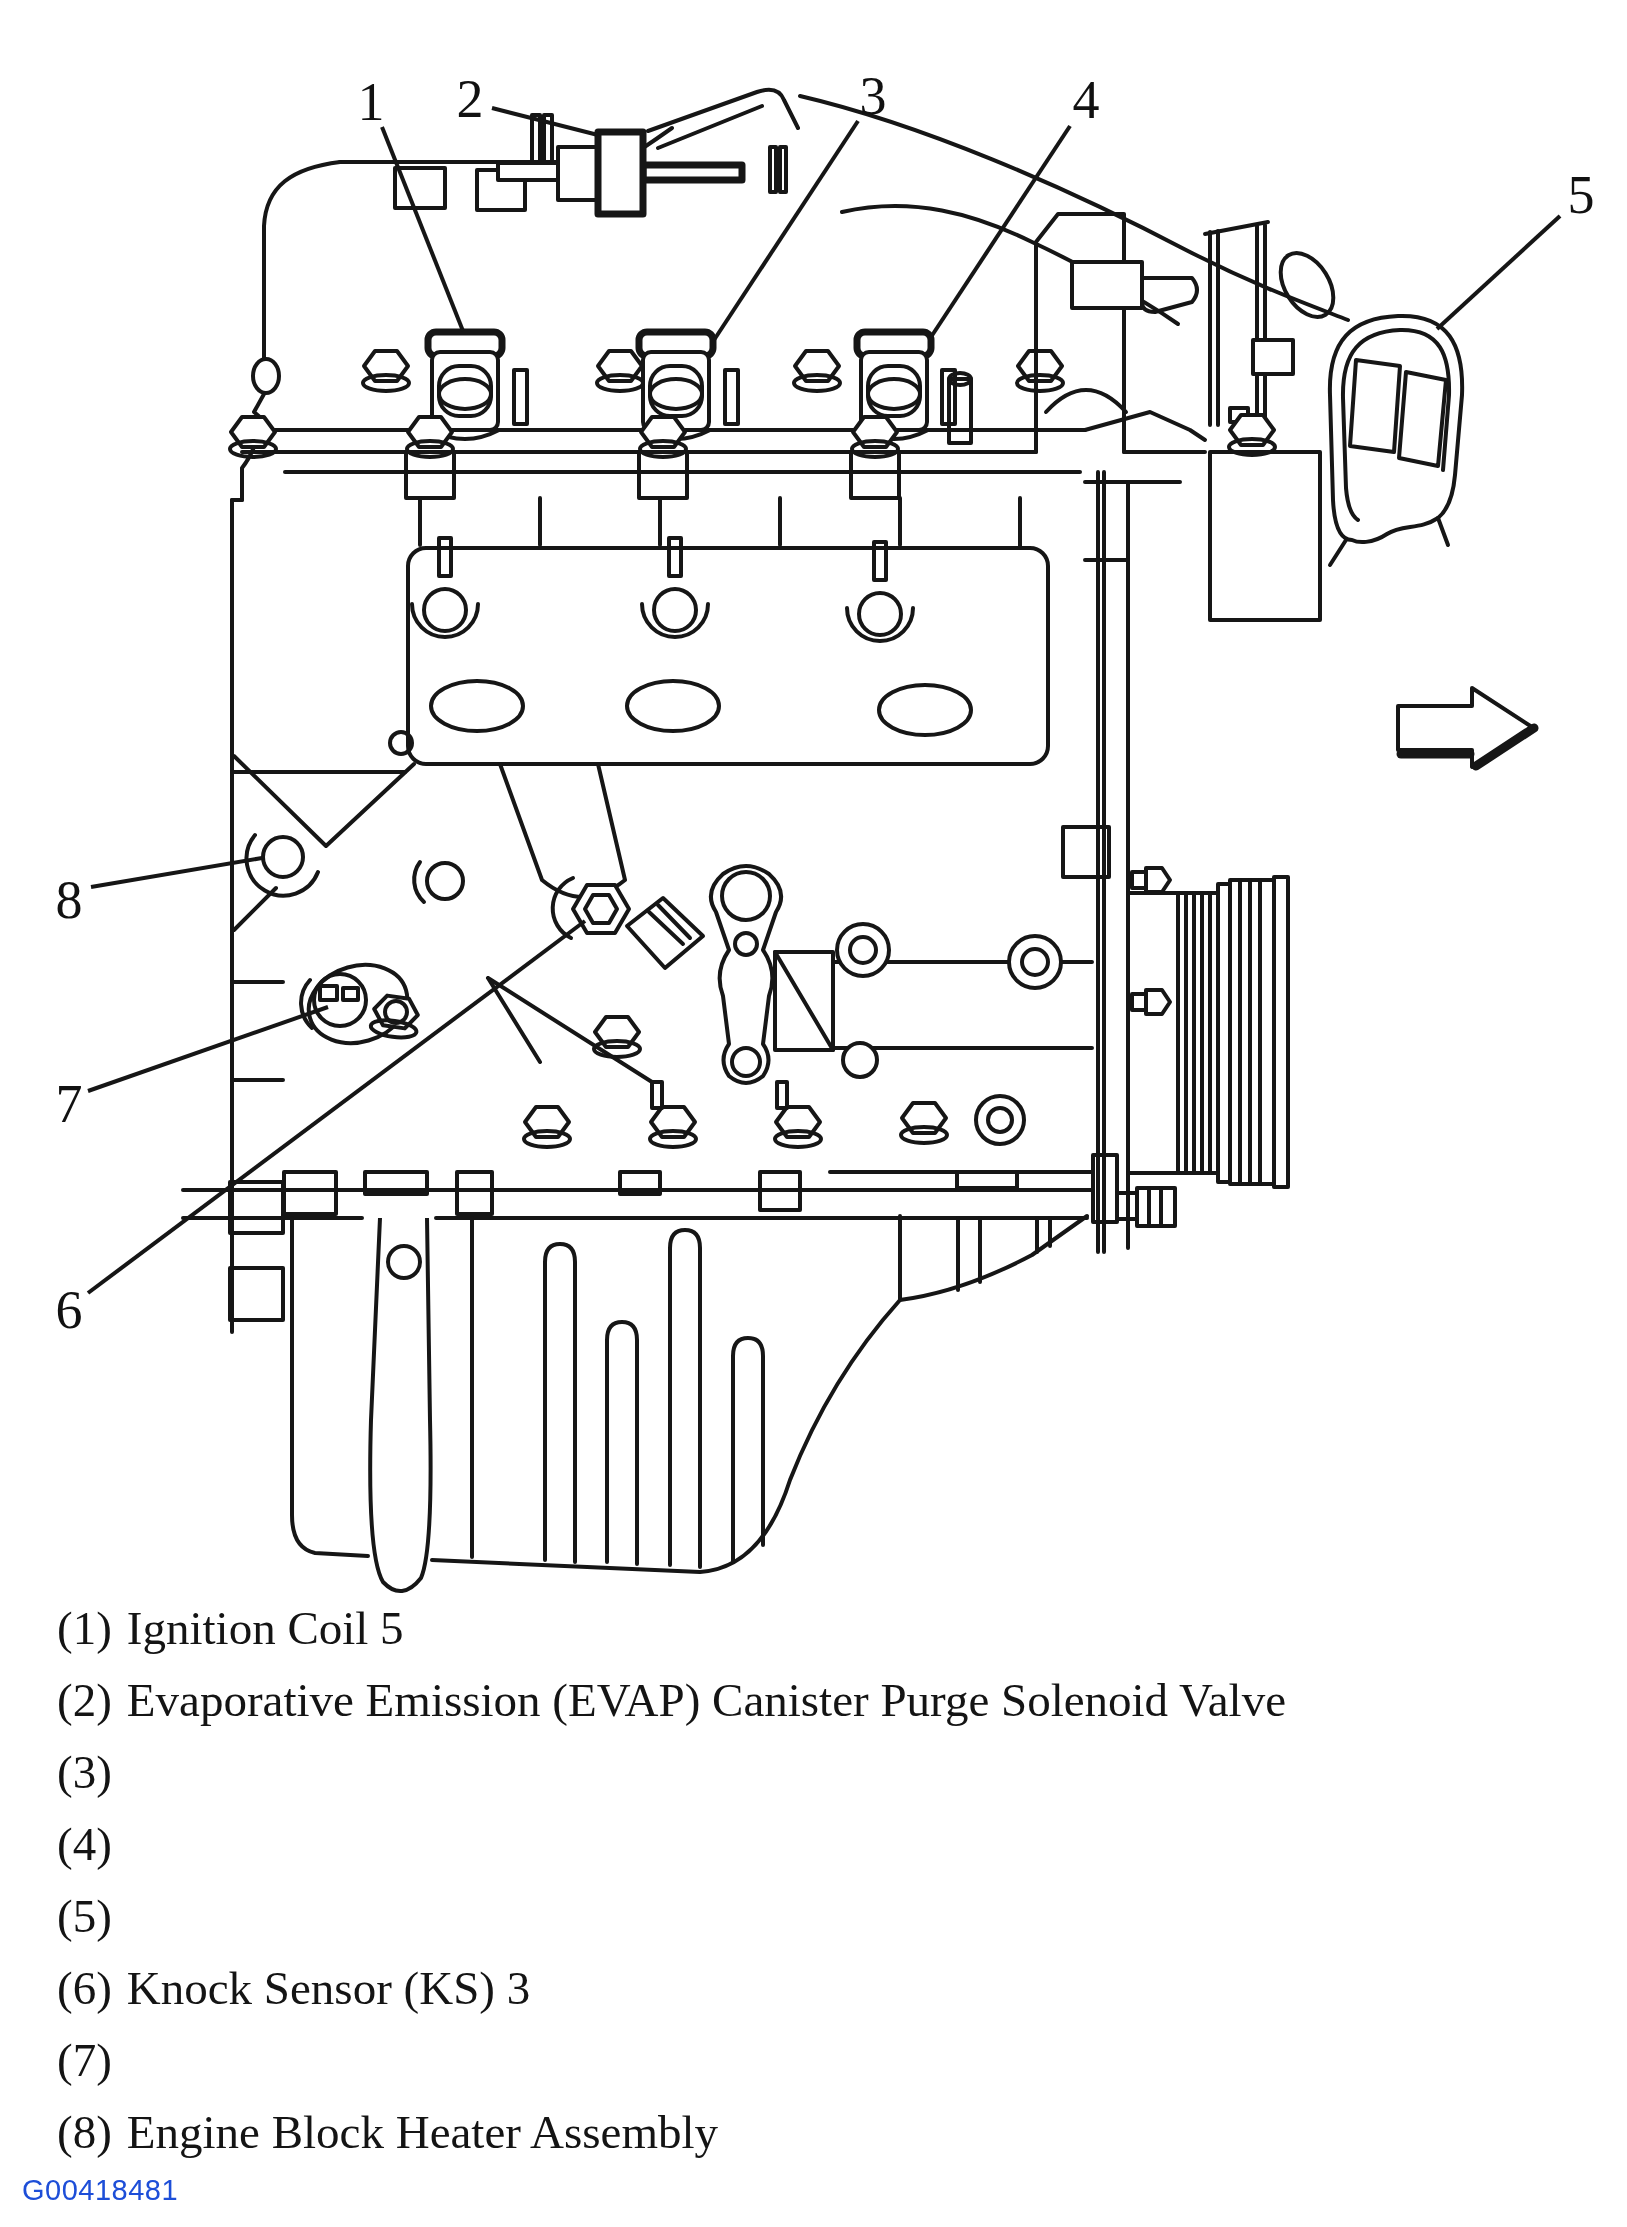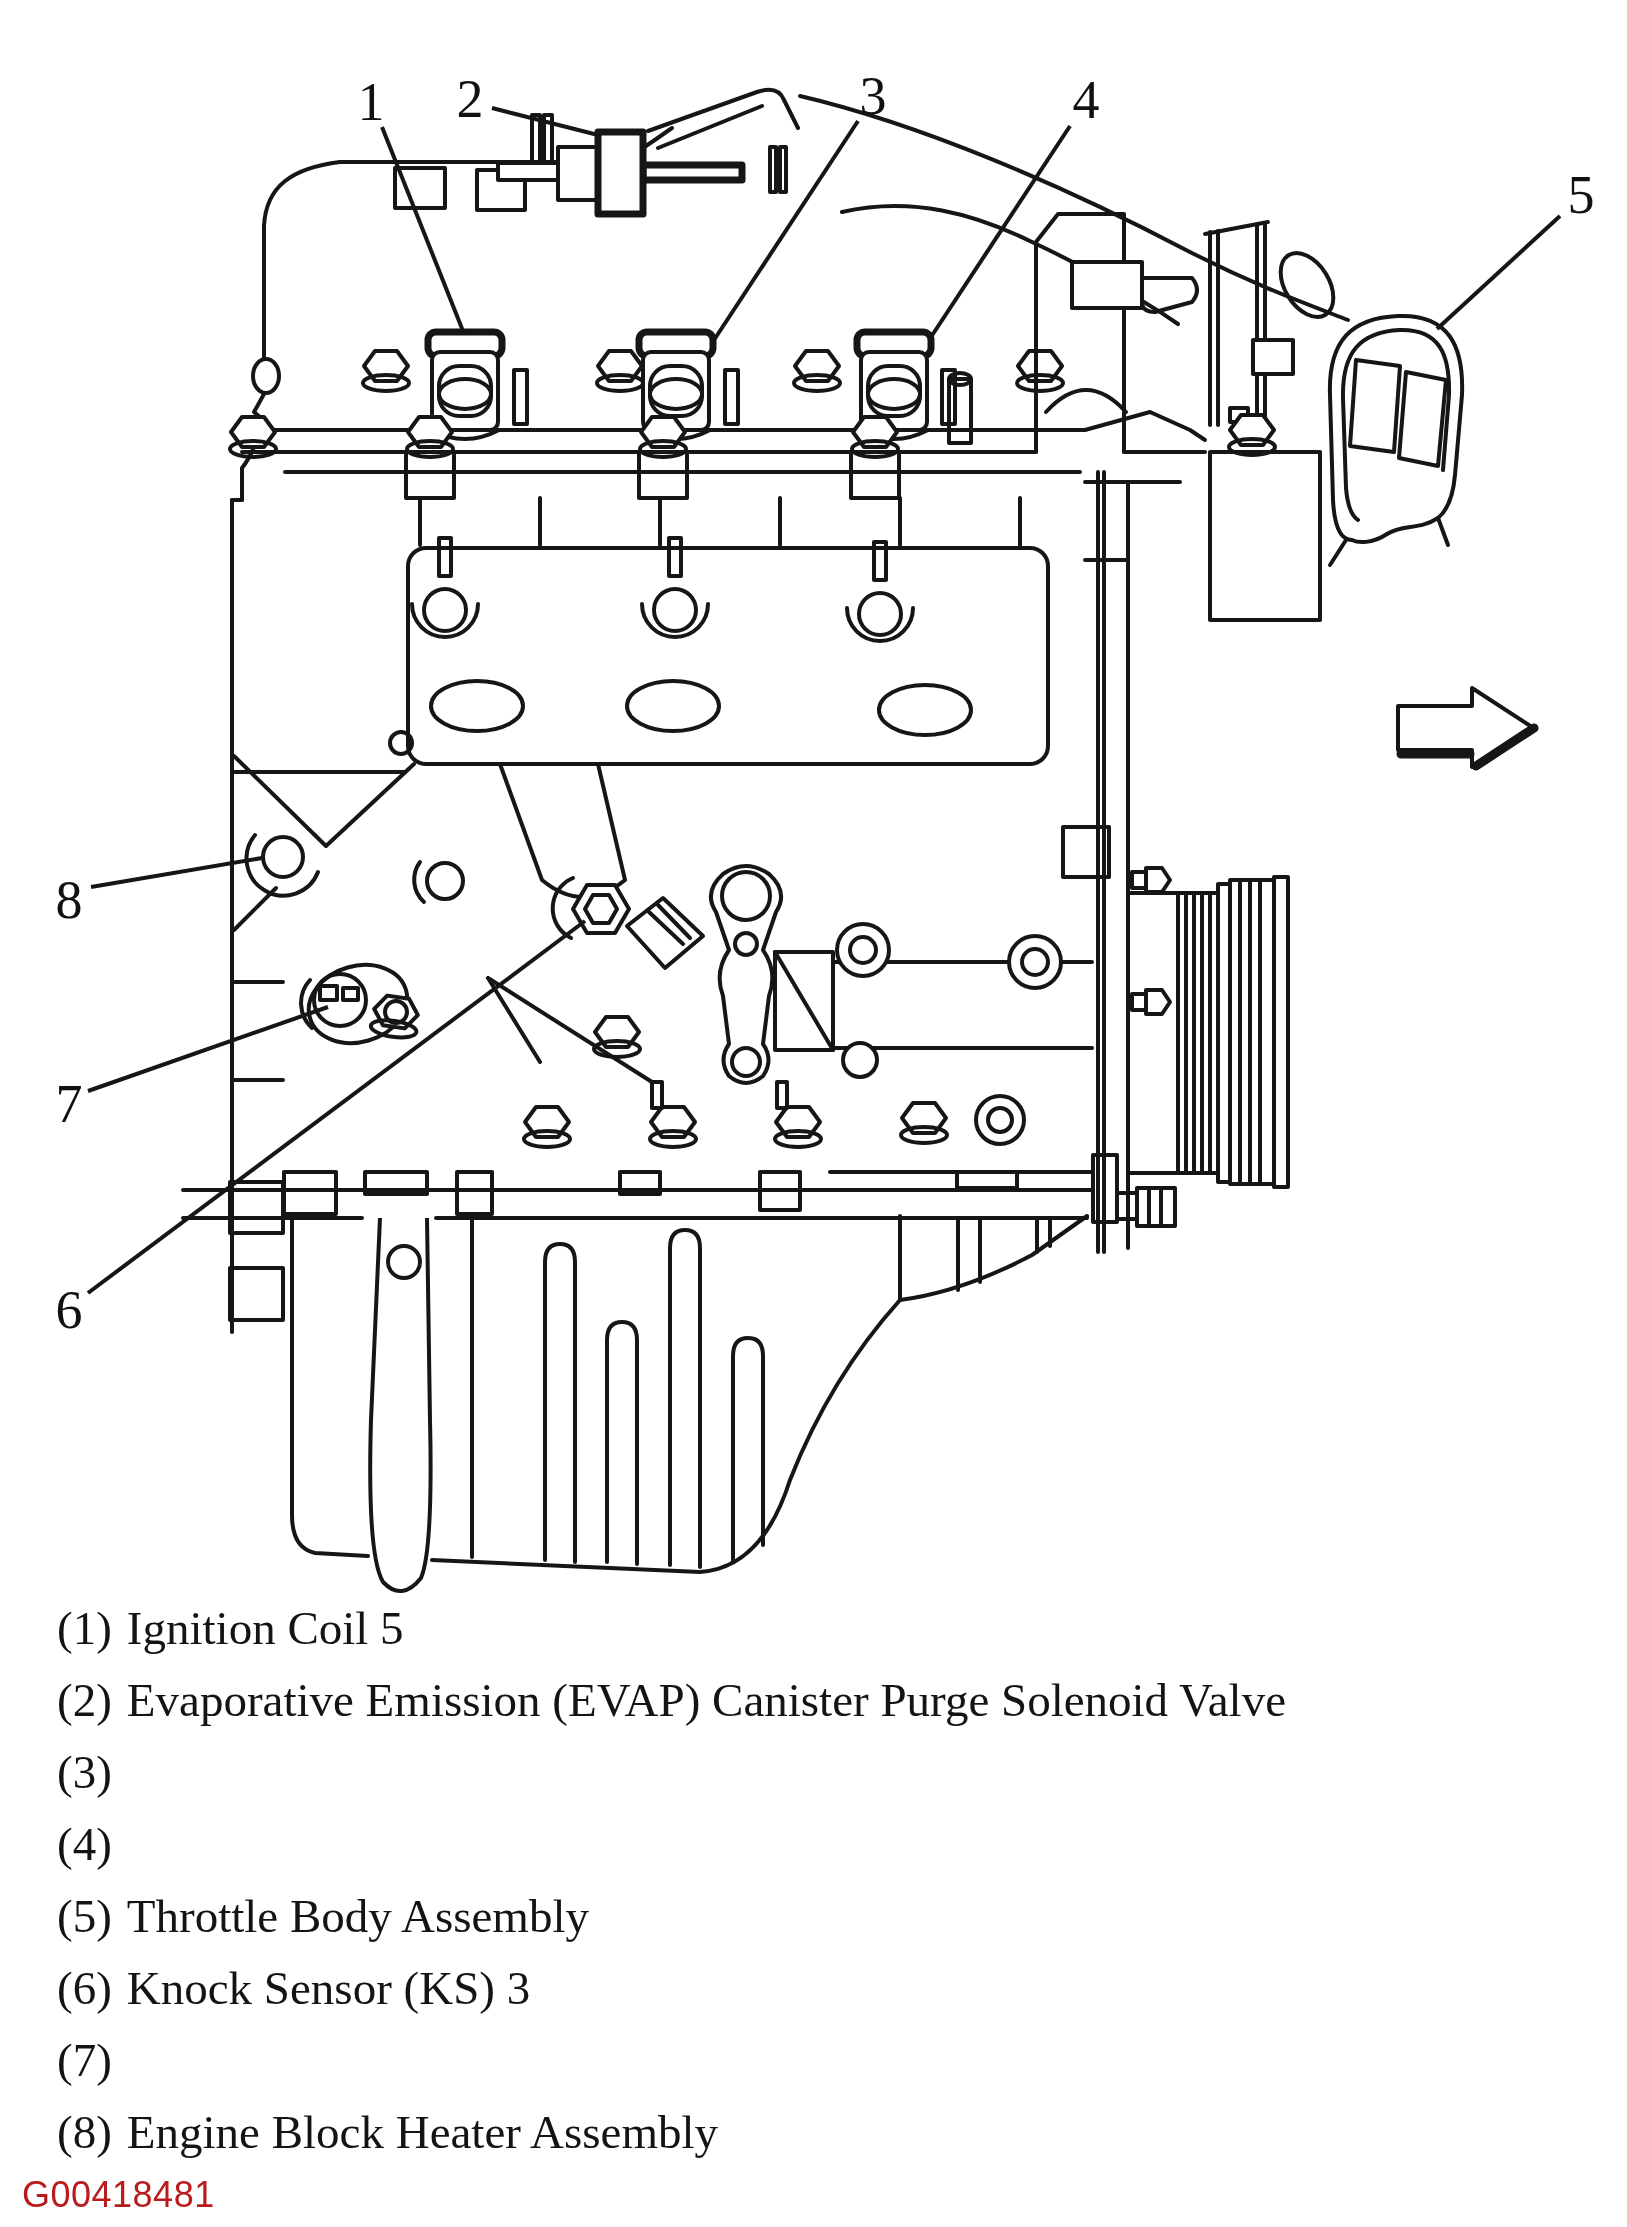--- a/index.html
+++ b/index.html
@@ -291,7 +291,6 @@
       </div>
       <div class="legend-row">
         <span class="legend-num">(5)</span>
-        <span class="legend-label">Throttle Body Assembly</span>
       </div>
       <div class="legend-row">
         <span class="legend-num">(6)</span>

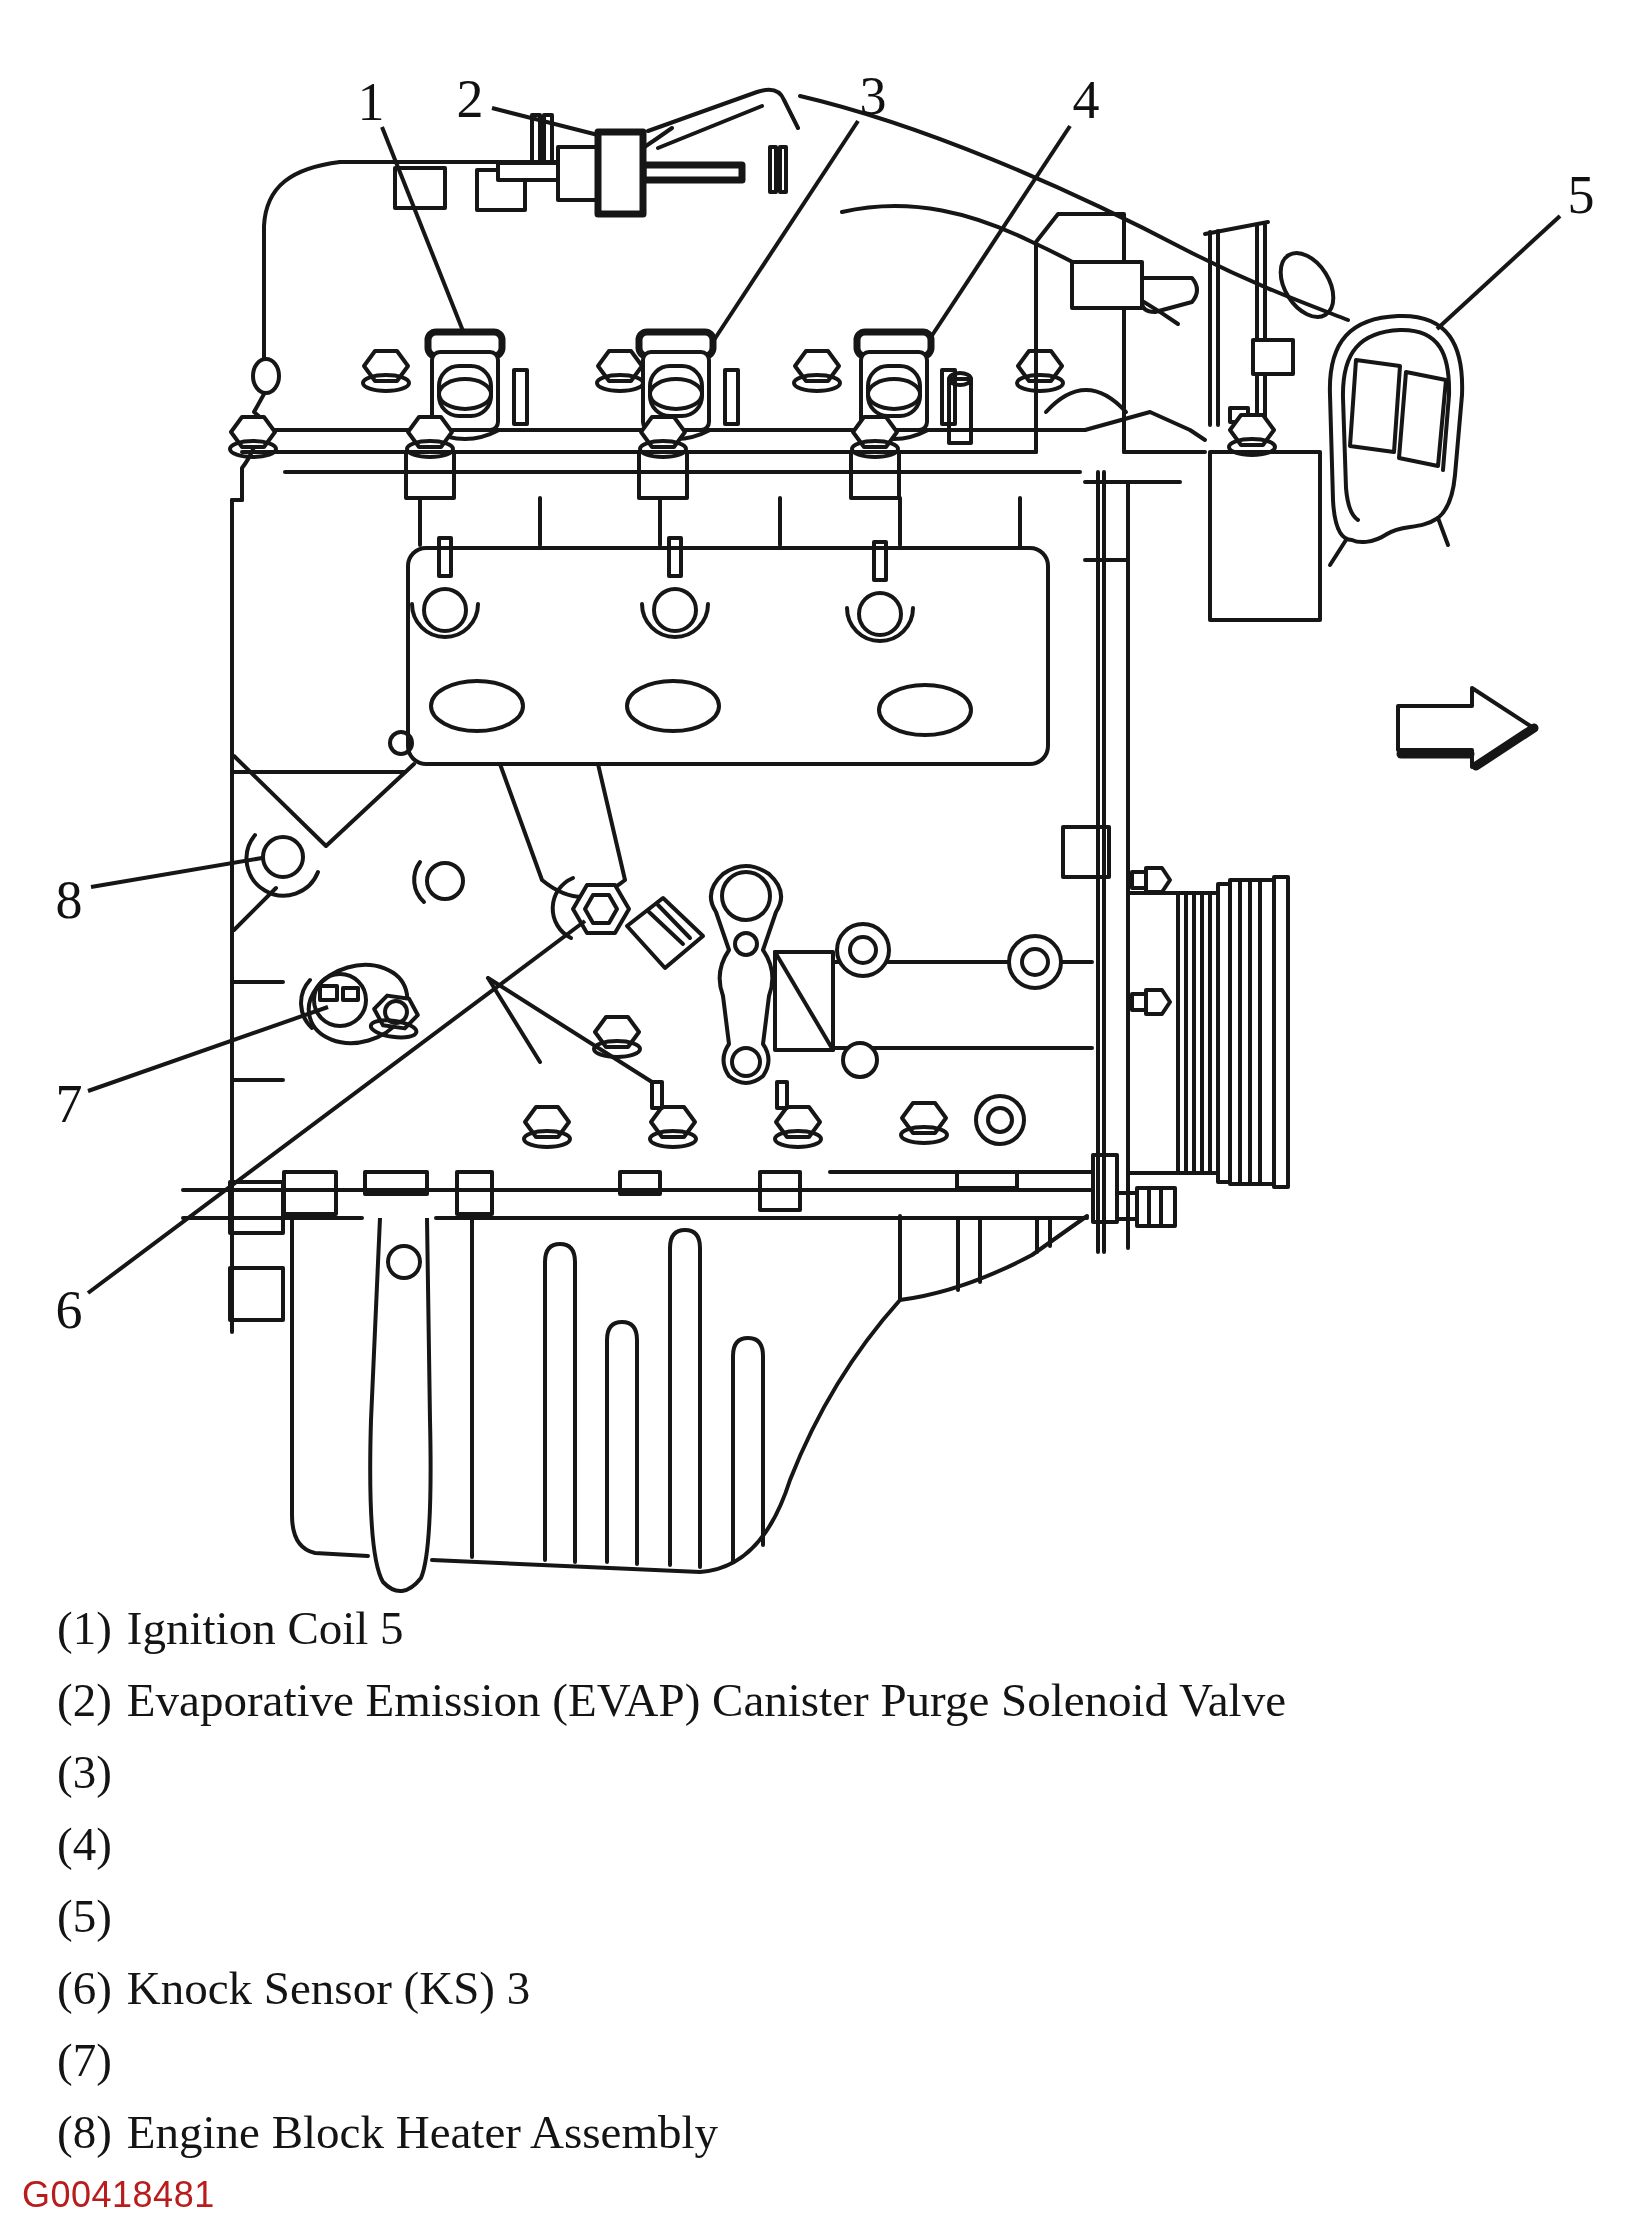--- a/index.html
+++ b/index.html
@@ -15,8 +15,8 @@
   .legend{position:absolute;left:57px;top:1592px;color:#141414;}
   .legend-row{height:72px;display:flex;align-items:center;font-size:47px;white-space:nowrap;}
   .legend-num{margin-right:15px;}
-  .figure-code{position:absolute;left:22px;top:2174px;color:#b91c1c;
-               font-family:"Liberation Sans", sans-serif;font-size:36px;letter-spacing:.5px;}
+  .figure-code{position:absolute;left:22px;top:2174px;color:#1d4ed8;
+               font-family:"Liberation Sans", sans-serif;font-size:29px;letter-spacing:.5px;}
 </style>
 </head>
 <body>

